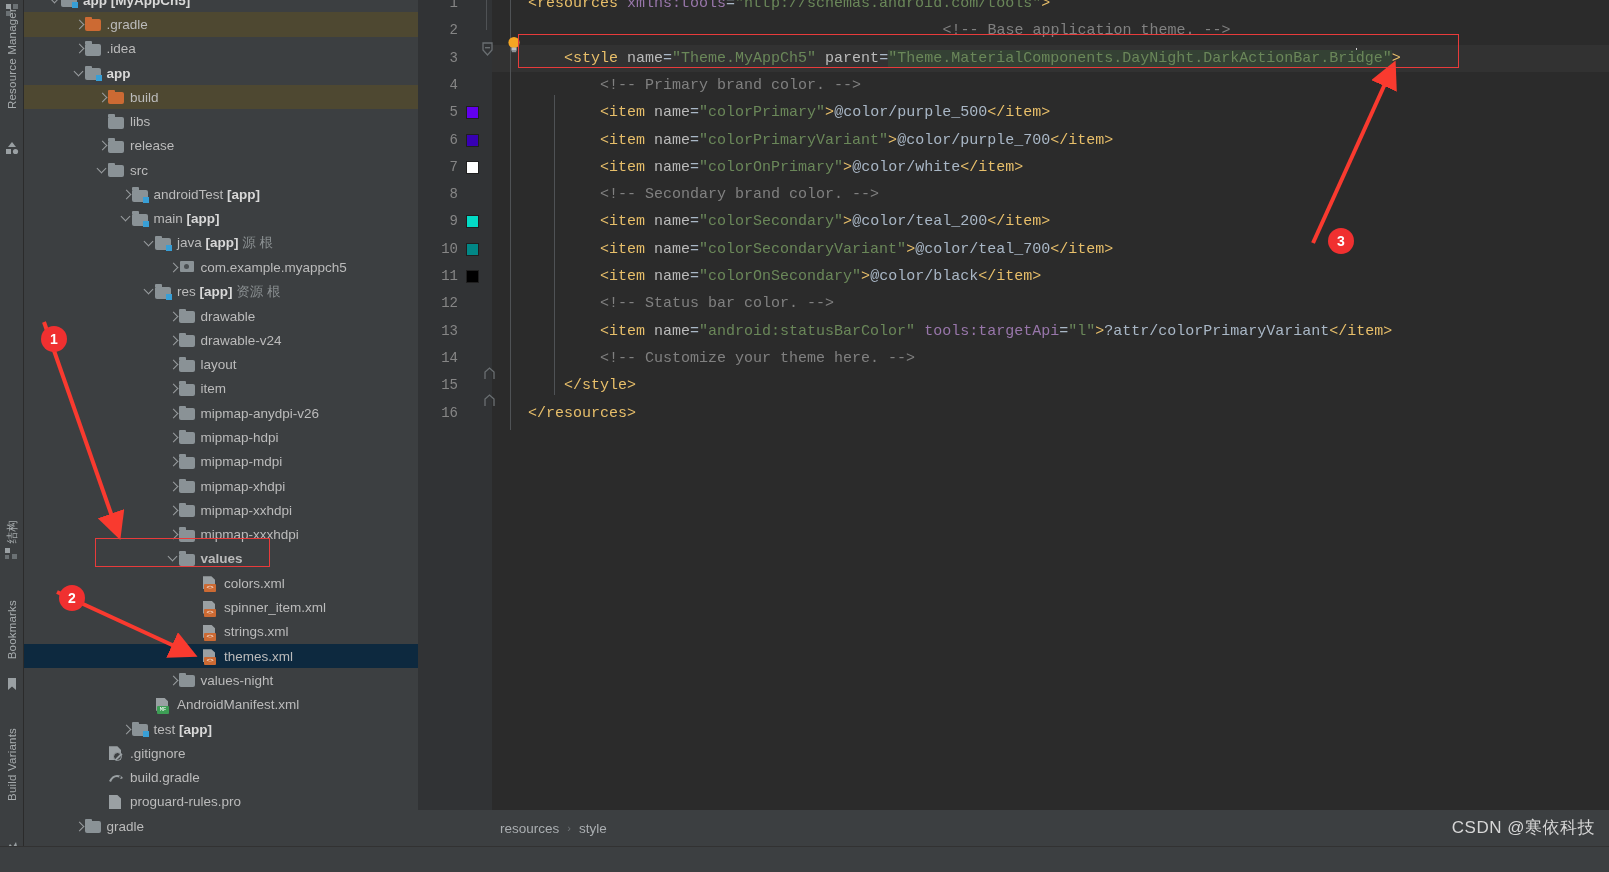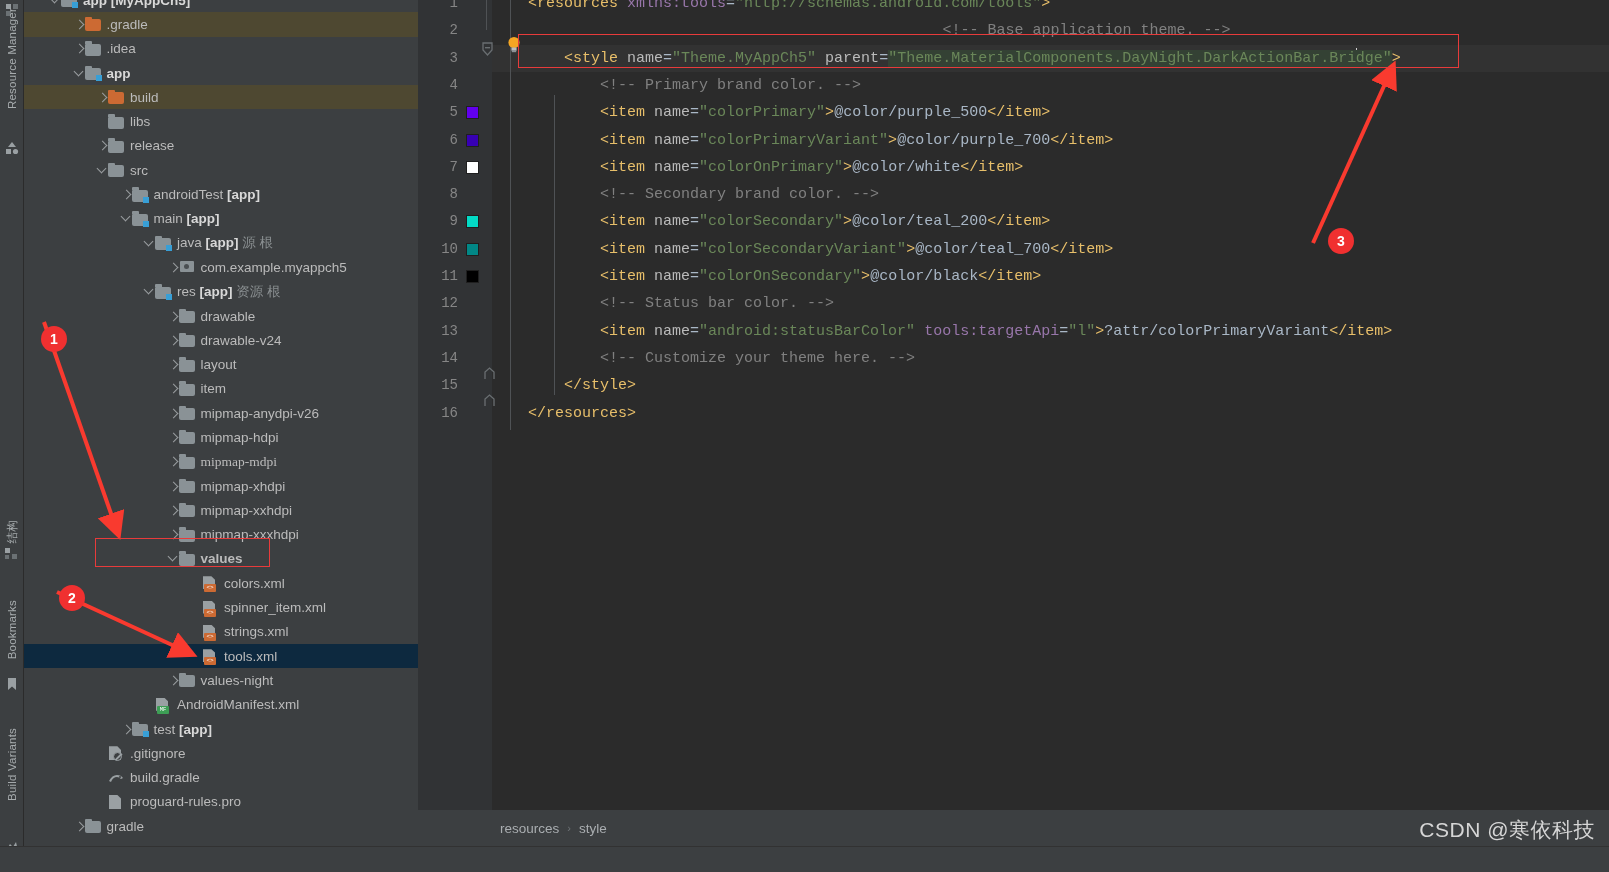--- a/index.html
+++ b/index.html
@@ -330,7 +330,7 @@
           </span>
           <span class="lbl">mipmap-hdpi</span>
         </div>
-        <div class="row" style="padding-left: 143.5px; font-family: Liberation Serif, serif;">
+        <div class="row" style="padding-left: 143.5px;">
           <span class="arrow right"></span>
           <span class="ficon">
             <span class="fold grey"></span>

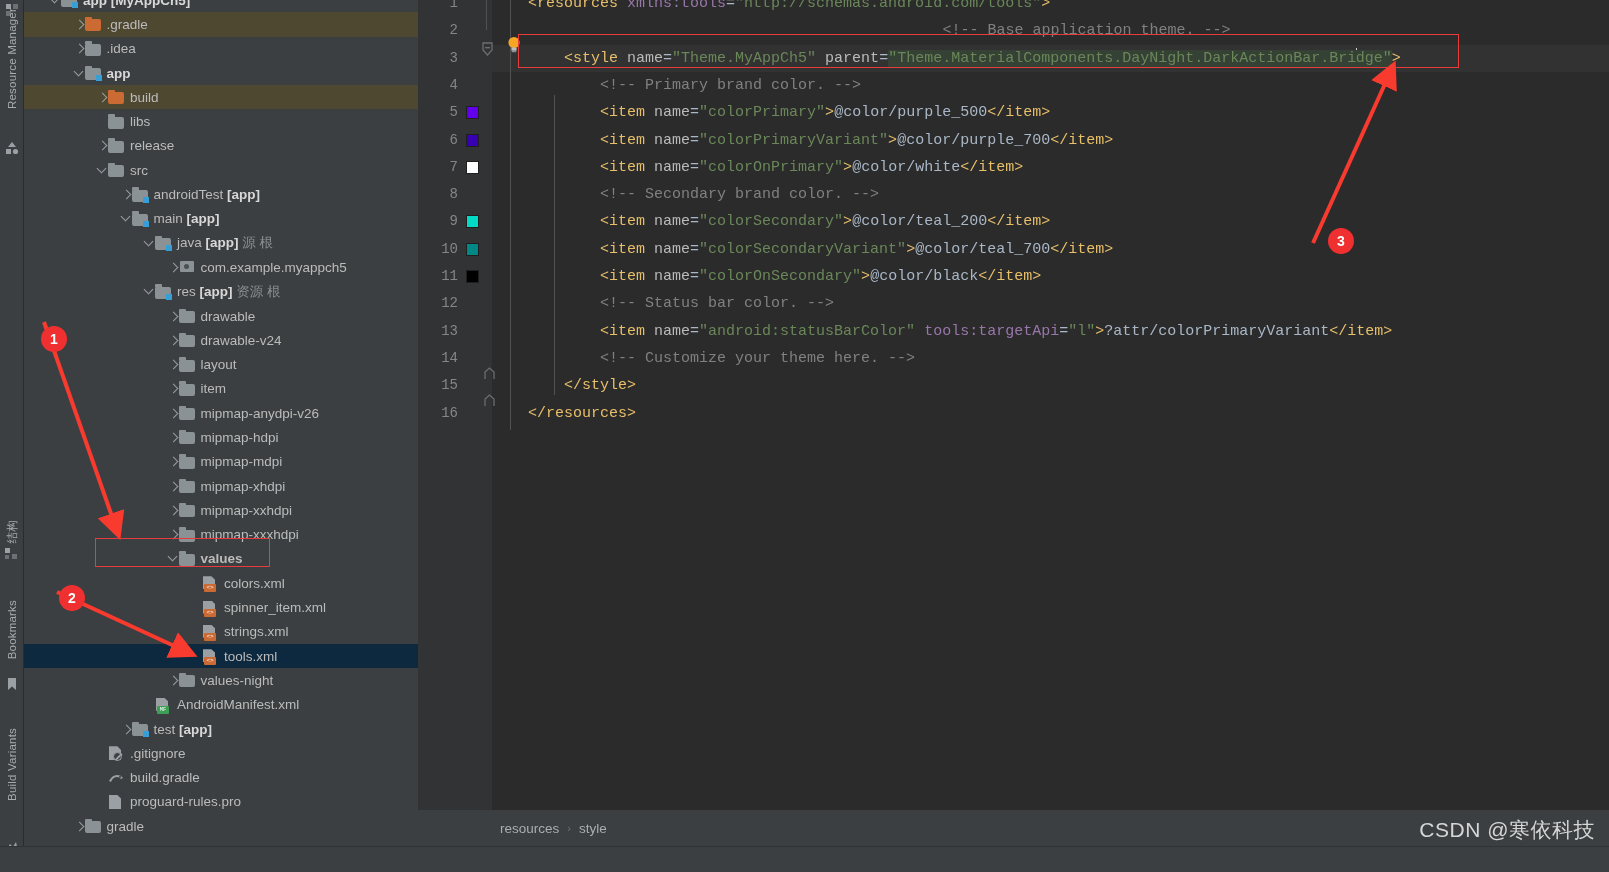--- a/index.html
+++ b/index.html
@@ -403,7 +403,7 @@
               <span class="tag">&lt;&gt;</span>
             </span>
           </span>
-          <span class="lbl">tools.xml</span>
+          <span class="lbl">themes.xml</span>
         </div>
         <div class="row" style="padding-left: 143.5px;">
           <span class="arrow right"></span>

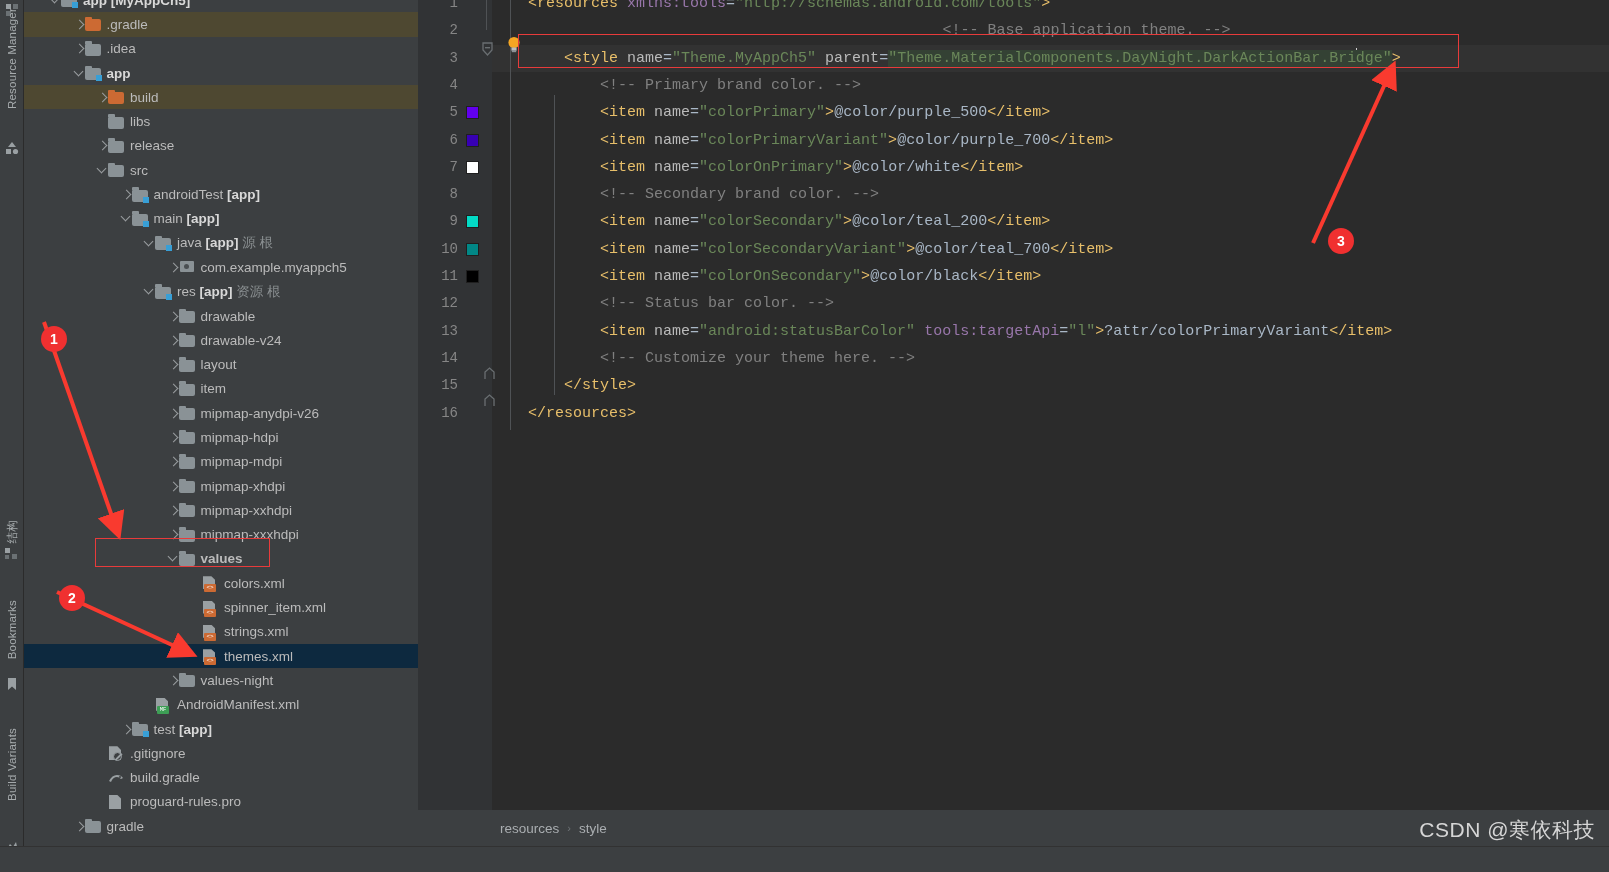--- a/index.html
+++ b/index.html
@@ -121,7 +121,7 @@
   .bcsep { color: #6f7477; font-size: 11px; }
   .watermark {
     position: absolute; right: 14px; top: 816px;
-    font-size: 21px; color: #d6d6d6; letter-spacing: .5px;
+    font-size: 17px; color: #d6d6d6; letter-spacing: .5px;
   }
   .bottombar {
     position:absolute; left:0; bottom:0; width:1609px; height:26px; background:#3c3f41;

